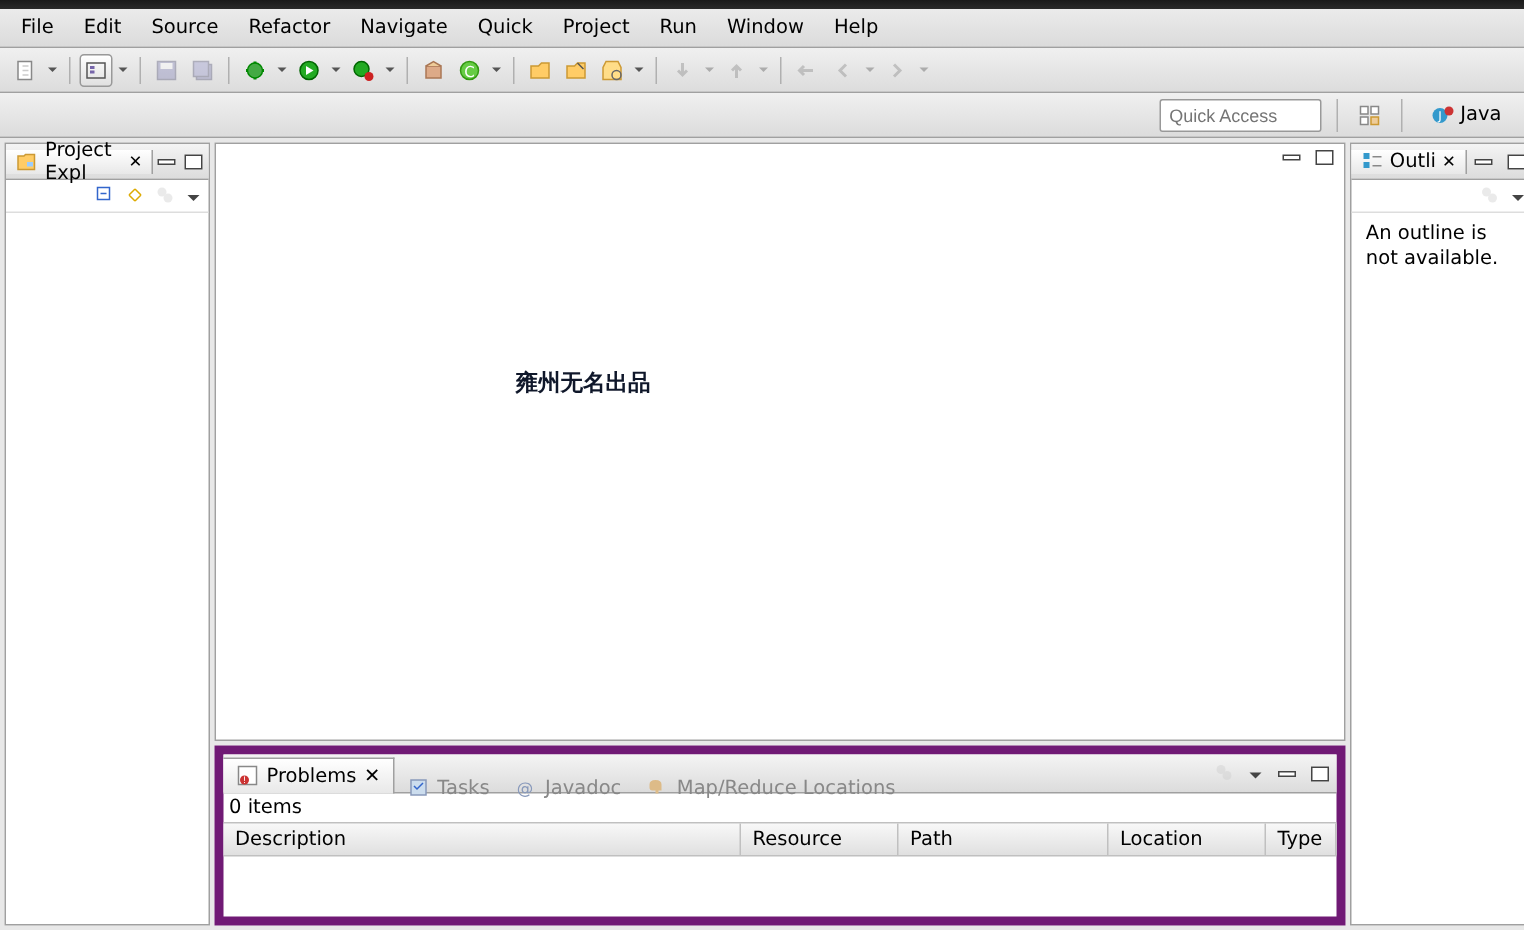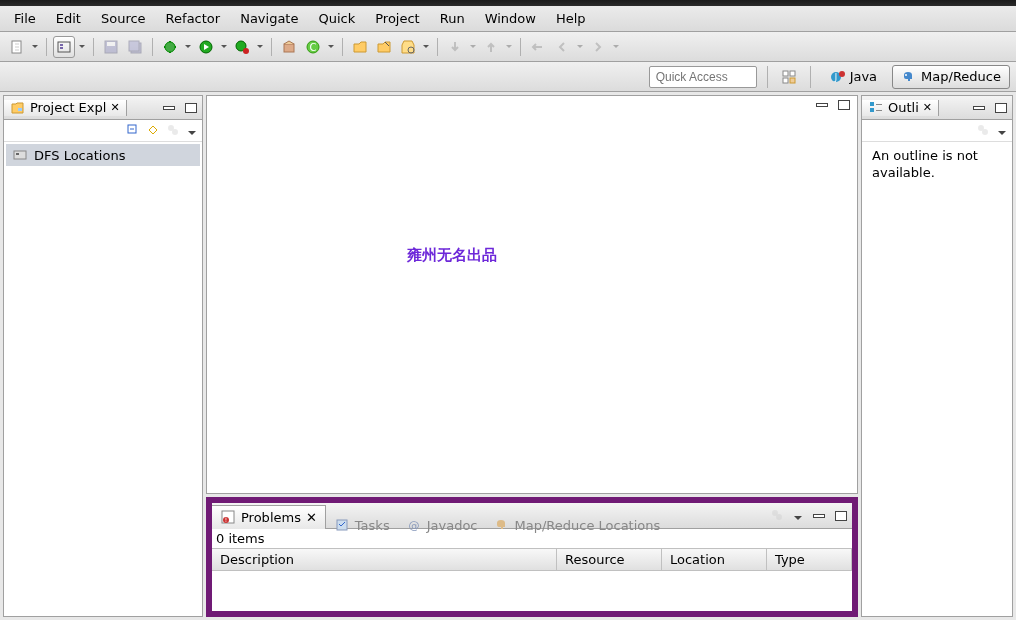--- a/index.html
+++ b/index.html
@@ -207,13 +207,6 @@
           </svg></span>
       <span>Java</span>
     </div>
-    <div class="persp-btn active">
-      <span class="ic"><svg width="16" height="16">
-            <path d="M3 6q0-3 4-3q4 0 4 3v4h-2v2h-2v-2h-2q-2 0-2-2z" fill="#48c"></path>
-            <circle cx="5" cy="6" r="1" fill="#fff"></circle>
-          </svg></span>
-      <span>Map/Reduce</span>
-    </div>
   </div>
 
   <div class="workspace">

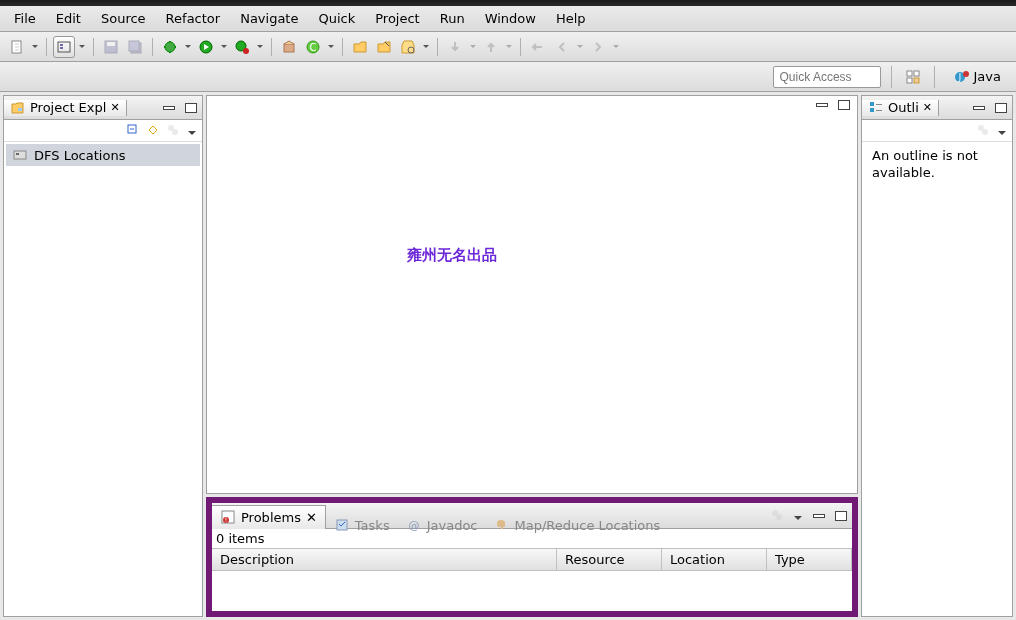--- a/index.html
+++ b/index.html
@@ -238,15 +238,6 @@
             </svg></span>
         <span class="drop-arrow"></span>
       </div>
-      <div class="view-content">
-        <div class="tree-item sel">
-          <span class="ic"><svg width="16" height="16">
-                <rect x="2" y="4" width="12" height="8" fill="#ddd" stroke="#888"></rect>
-                <rect x="4" y="6" width="3" height="2" fill="#666"></rect>
-              </svg></span>
-          <span>DFS Locations</span>
-        </div>
-      </div>
     </div>
 
     <div class="center-panel">

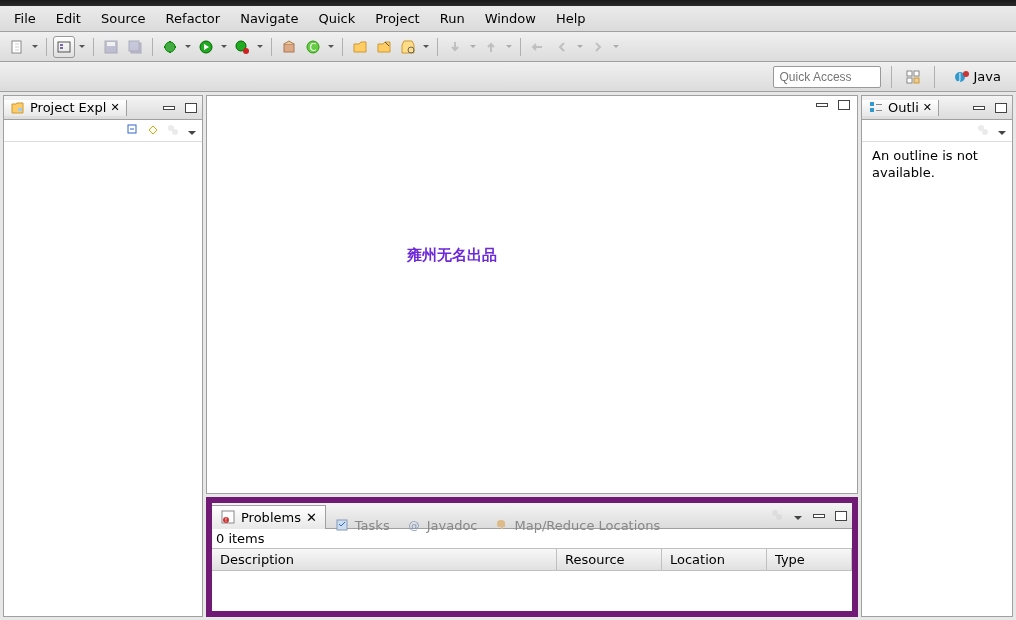--- a/index.html
+++ b/index.html
@@ -37,7 +37,7 @@
 .tree-item { display: flex; align-items: center; gap: 6px; padding: 3px 6px; cursor: pointer; }
 .tree-item.sel { background: #d0d5dd; }
 .editor-minmax { position: absolute; top: 2px; right: 2px; display: flex; }
-.watermark { position: absolute; top: 150px; left: 200px; color: #6d28d9; font-weight: bold; font-size: 15px; }
+.watermark { position: absolute; top: 150px; left: 200px; color: #0f172a; font-weight: bold; font-size: 15px; }
 .outline-msg { padding: 6px 10px; font-size: 13px; line-height: 1.3; }
 .bottom-tabs { height: 26px; background: linear-gradient(to bottom, #f4f4f4, #dcdcdc); border-bottom: 1px solid #a0a0a0; display: flex; align-items: center; }
 .bot-tab { height: 24px; display: flex; align-items: center; gap: 5px; padding: 0 8px; cursor: pointer; margin-top: 19px; }

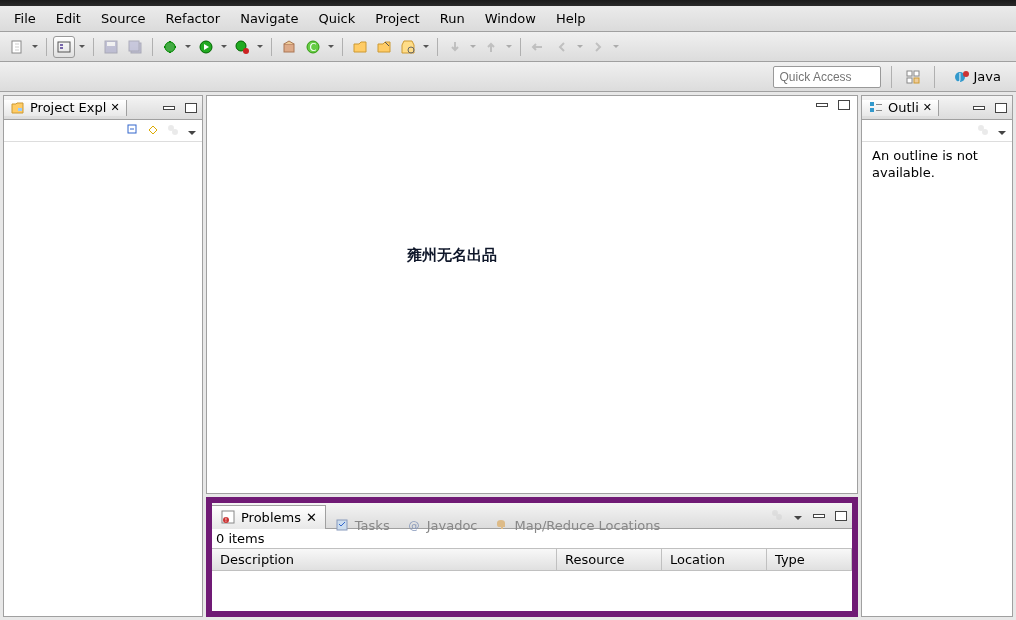--- a/index.html
+++ b/index.html
@@ -292,6 +292,7 @@
         <div class="table-head">
           <div class="th th1">Description</div>
           <div class="th th2">Resource</div>
+          <div class="th th3">Path</div>
           <div class="th th4">Location</div>
           <div class="th th5">Type</div>
         </div>

